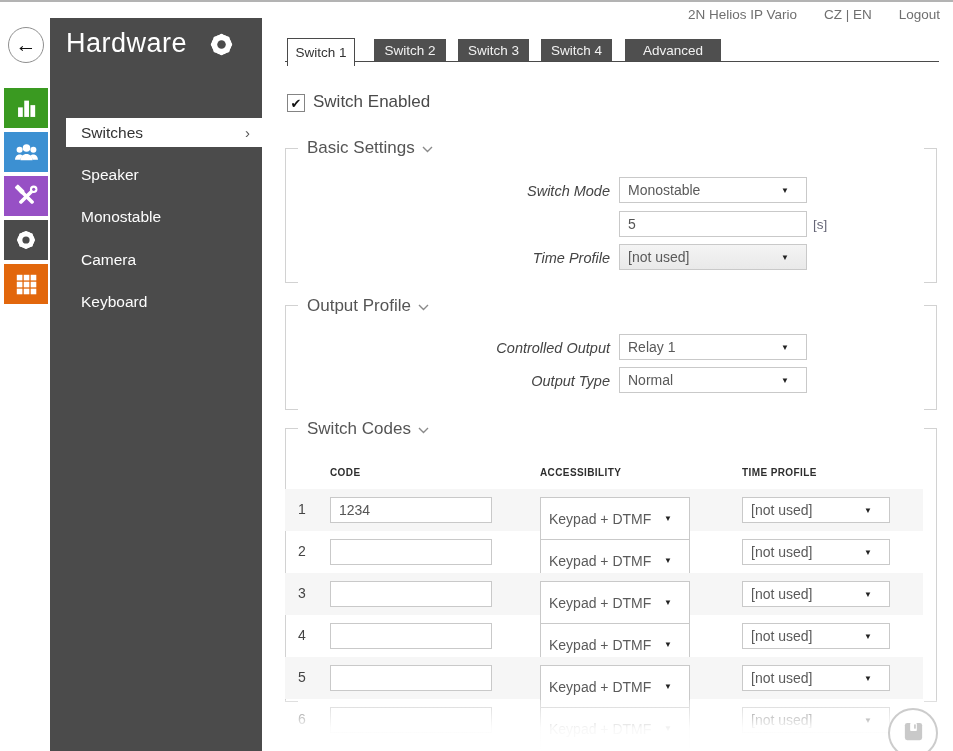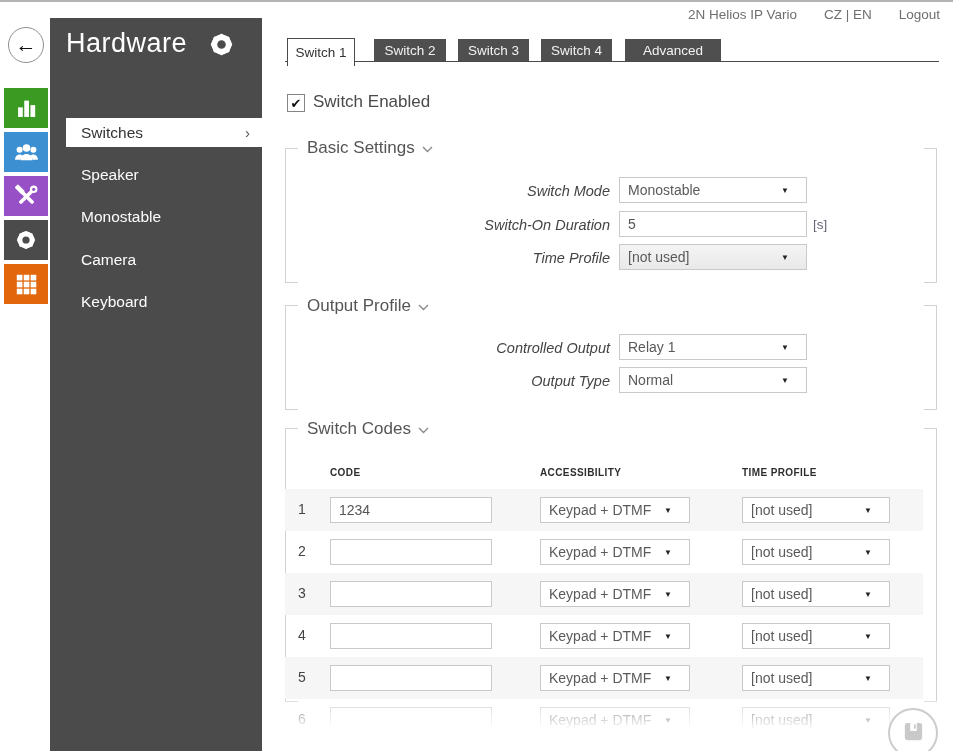--- a/index.html
+++ b/index.html
@@ -206,7 +206,6 @@
       <span class="arr">▼</span>
     </div>
   </div>
-  <div class="flabel" style="top:217px">Switch-On Duration</div>
   <div class="ctrl" style="top:211px">
     <input class="tinput" value="5" style="">
   </div>

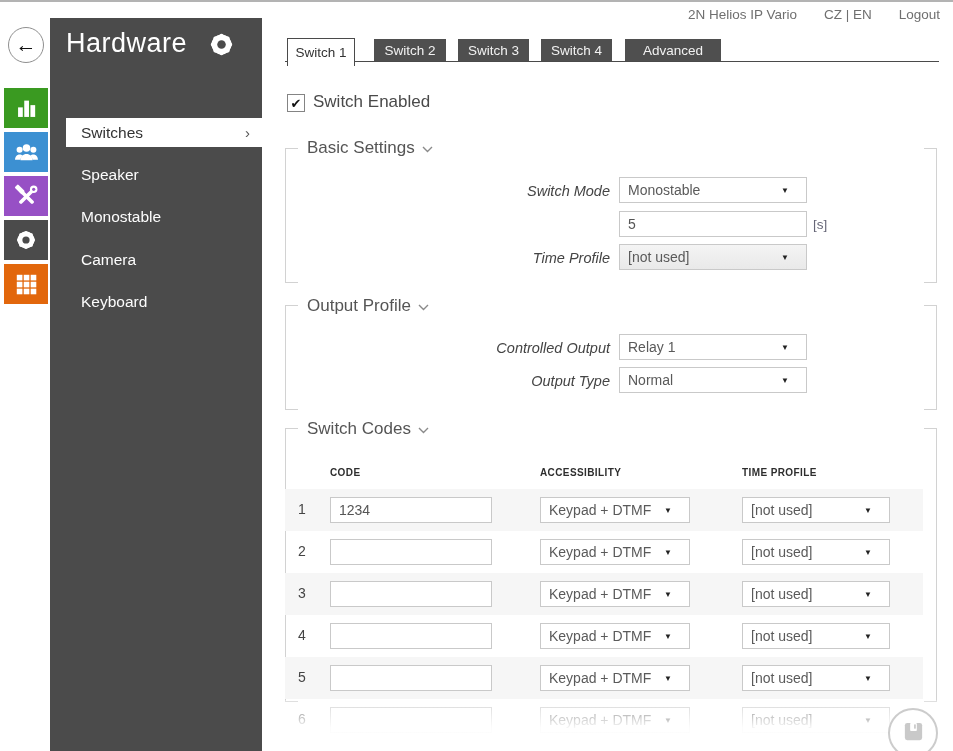--- a/index.html
+++ b/index.html
@@ -59,7 +59,7 @@
   .code-row.stripe{background:#f6f6f6;}
   .row-num{position:absolute;left:13px;top:12px;font-size:14px;color:#444;}
   .code-in{position:absolute;left:45px;top:8px;width:162px;height:26px;}
-  .acc-sel{position:absolute;left:255px;top:8px;width:150px;height:26px;}
+  .acc-sel{position:absolute;left:255px;top:8px;width:150px;height:43px;}
   .tp-sel{position:absolute;left:457px;top:8px;width:148px;height:26px;}
   
   #footer-fade{position:absolute;left:270px;top:700px;width:683px;height:51px;

